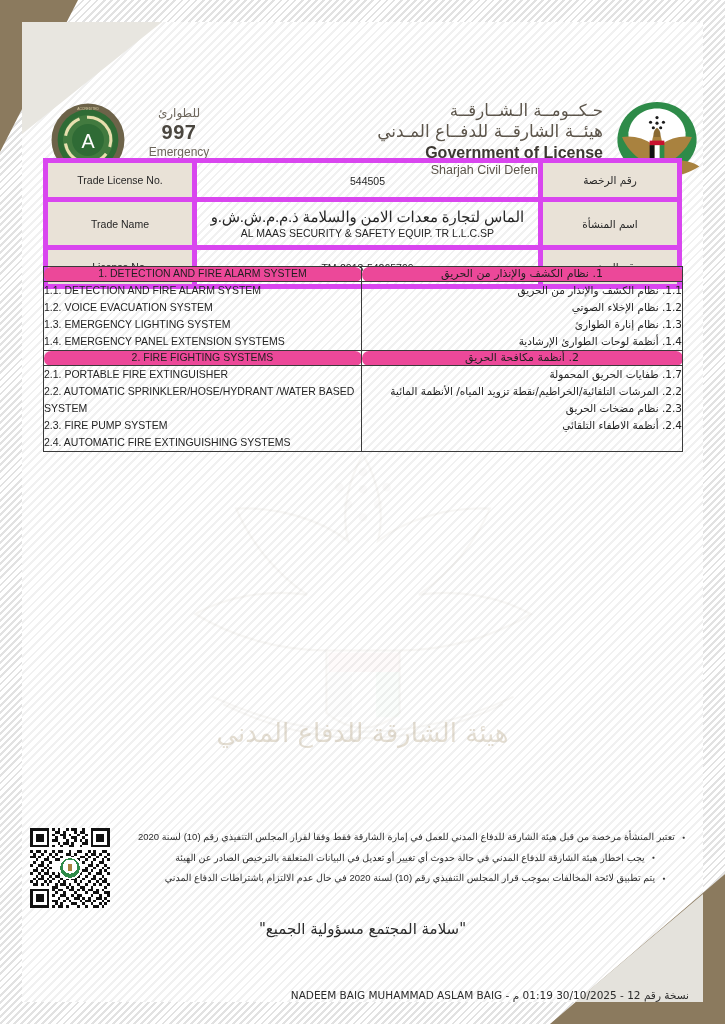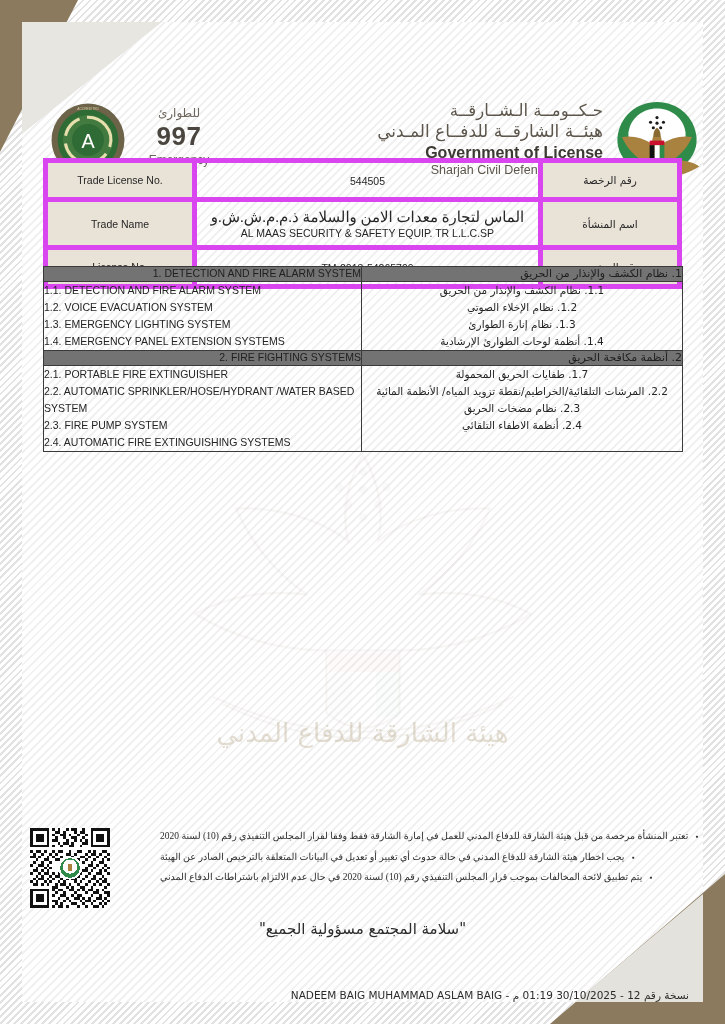--- a/index.html
+++ b/index.html
@@ -116,7 +116,7 @@
     font-family: "DejaVu Sans", sans-serif;
   }
   .emergency-num {
-    font-size: 26px;
+    font-size: 20px;
     font-weight: bold;
     color: #4a463f;
     line-height: 1.25;

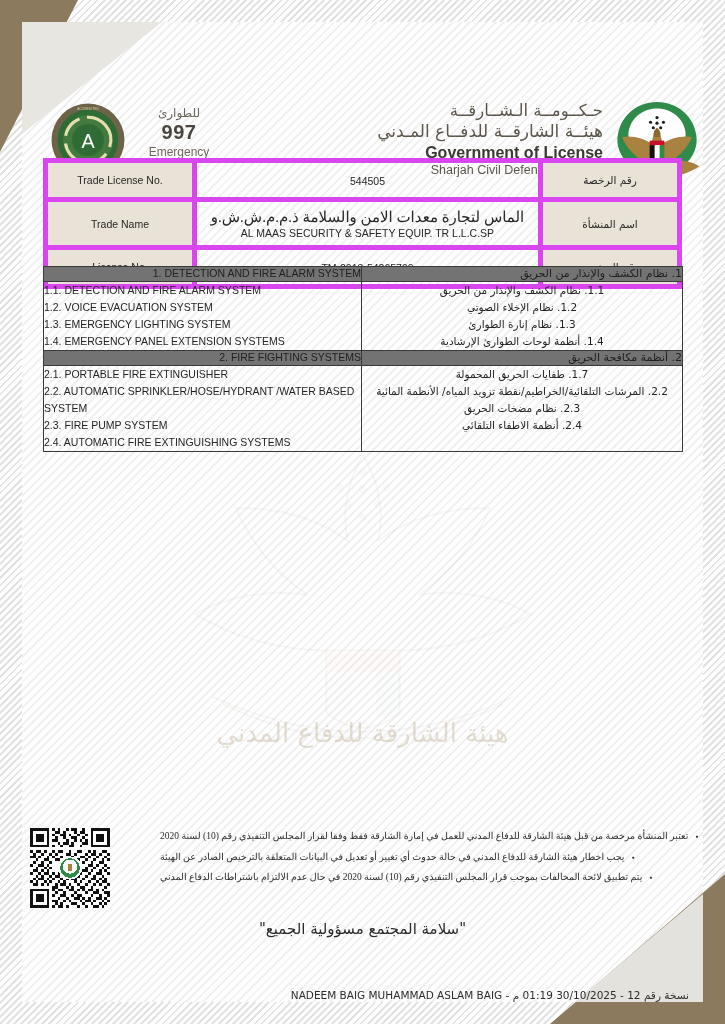--- a/index.html
+++ b/index.html
@@ -227,12 +227,13 @@
     padding: 0;
   }
   .sec-head-en, .sec-head-ar {
-    background: #737373;
-    text-align: right;
+    background: #ec4899;
+    text-align: center;
     font-size: 10.5px;
     color: #1f1f1f;
     padding: 5px 6px;
     height: 14px;
+    border-radius: 7px;
   }
   .sec-head-ar {
     direction: rtl;

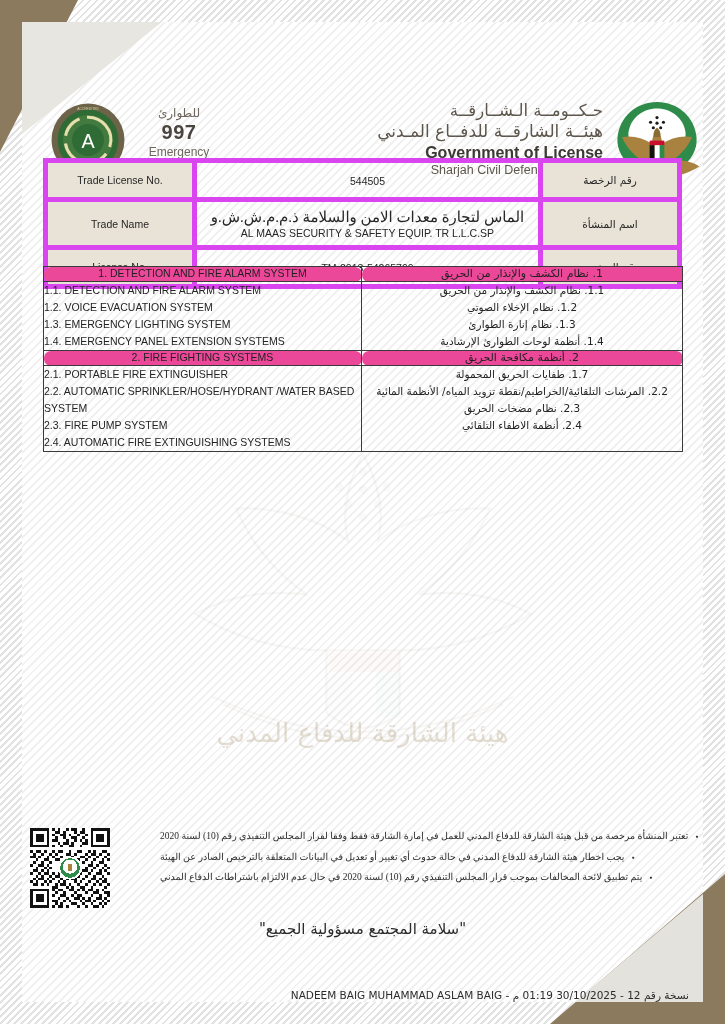--- a/index.html
+++ b/index.html
@@ -252,7 +252,7 @@
     color: #242424;
     line-height: 1.62;
     direction: rtl;
-    text-align: center;
+    text-align: right;
     font-family: "DejaVu Sans", sans-serif;
   }
   .list-en div, .list-ar div { white-space: normal; }

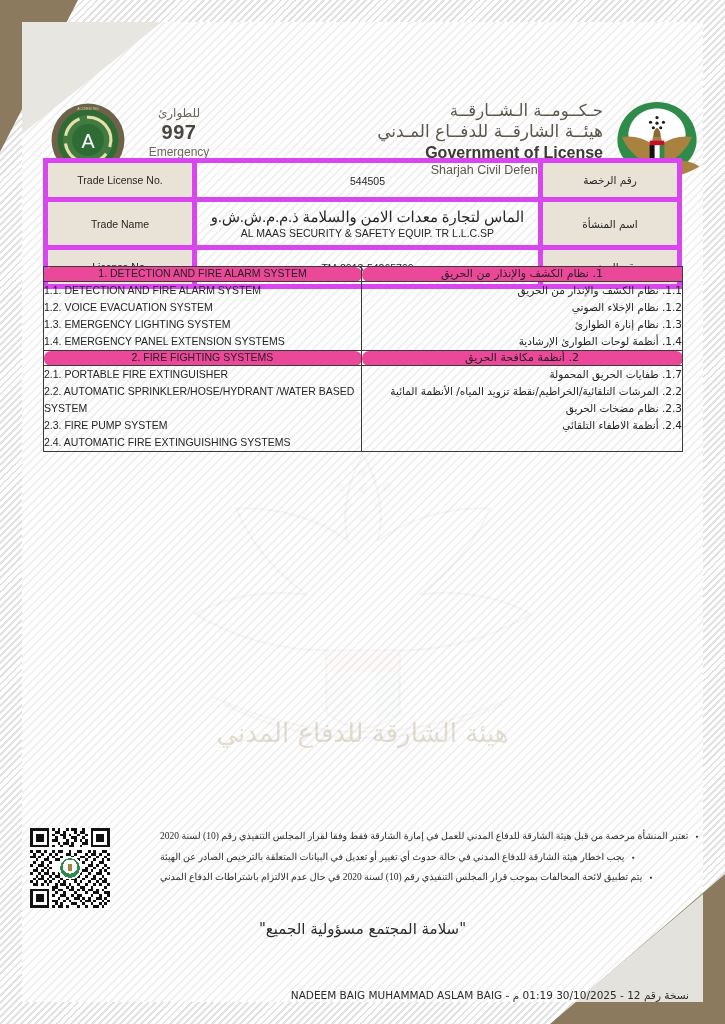--- a/index.html
+++ b/index.html
@@ -265,11 +265,11 @@
   }
   .notes {
     position: absolute;
-    right: 25px; top: 832px;
+    right: 40px; top: 832px;
     width: 540px;
     direction: rtl;
-    text-align: left;
-    font-family: Liberation Serif, serif;
+    text-align: center;
+    font-family: Liberation Sans, sans-serif;
   }
   .notes div {
     font-size: 9.5px;

